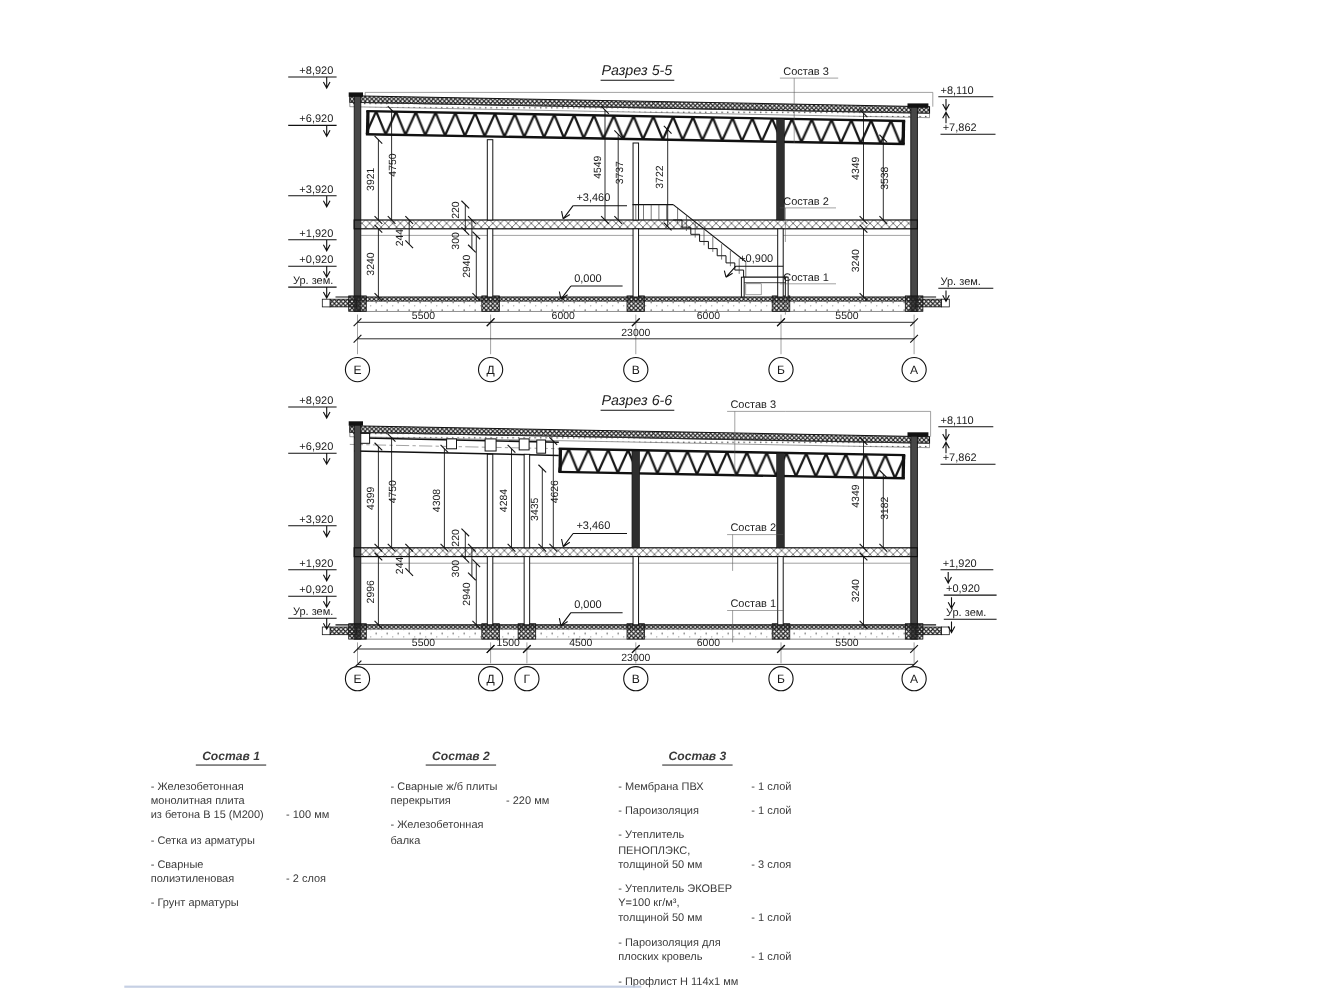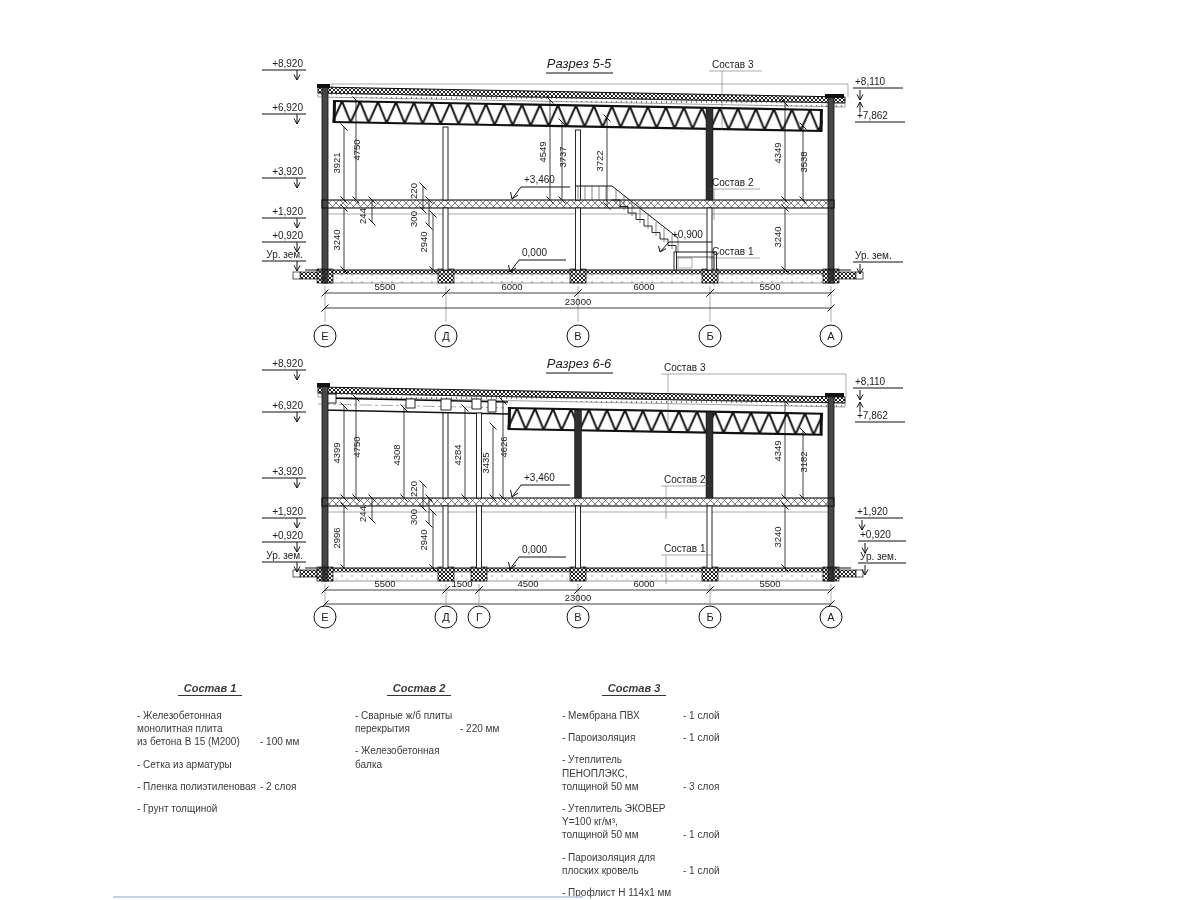--- a/index.html
+++ b/index.html
@@ -406,7 +406,7 @@
     <div class="lg-val"></div>
   </div>
   <div class="lg-item">
-    <div class="lg-name">- Пленка полиэтиленовая</div>
+    <div class="lg-name">- Сварные полиэтиленовая</div>
     <div class="lg-val">-  2 слоя</div>
   </div>
   <div class="lg-item">

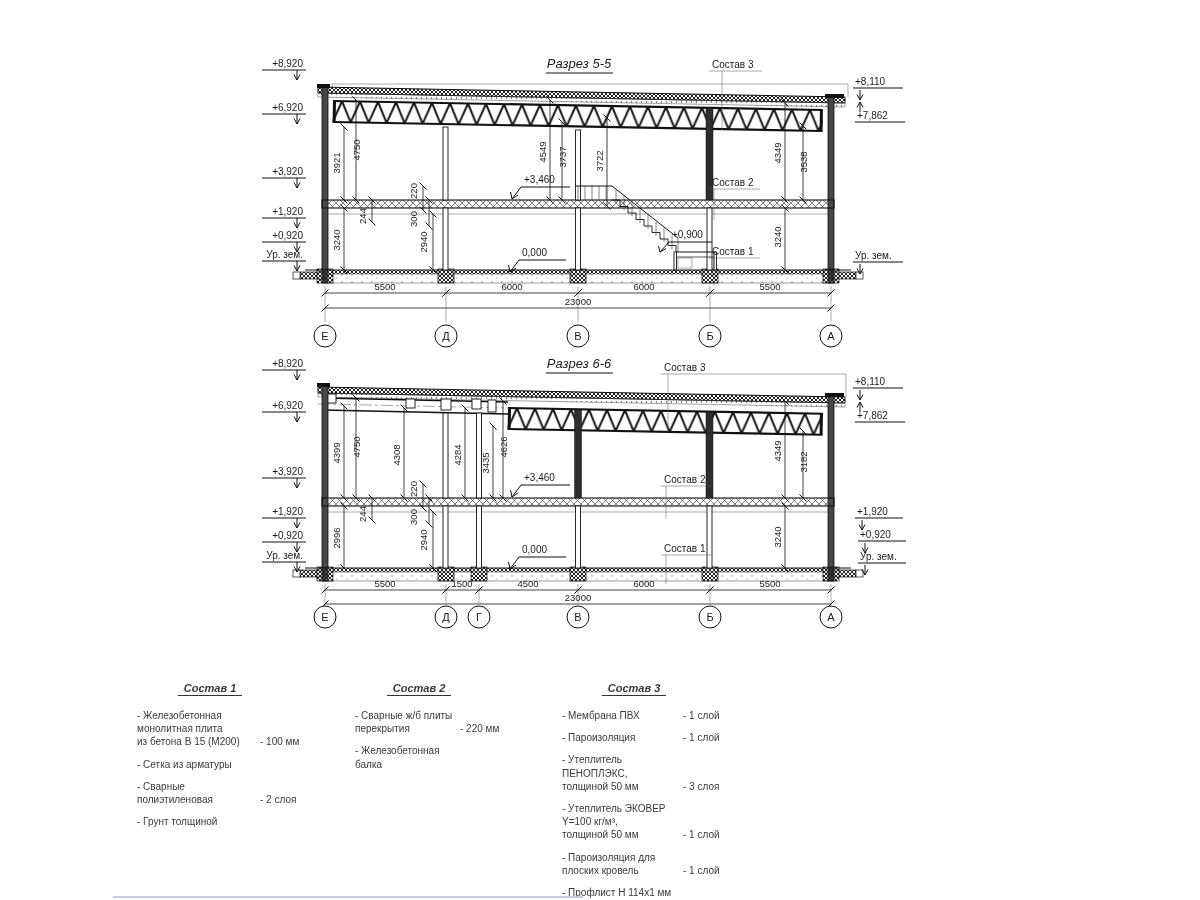--- a/index.html
+++ b/index.html
@@ -410,7 +410,7 @@
     <div class="lg-val">-  2 слоя</div>
   </div>
   <div class="lg-item">
-    <div class="lg-name">- Грунт толщиной</div>
+    <div class="lg-name">- Грунт арматуры</div>
     <div class="lg-val"></div>
   </div>
 </div>

